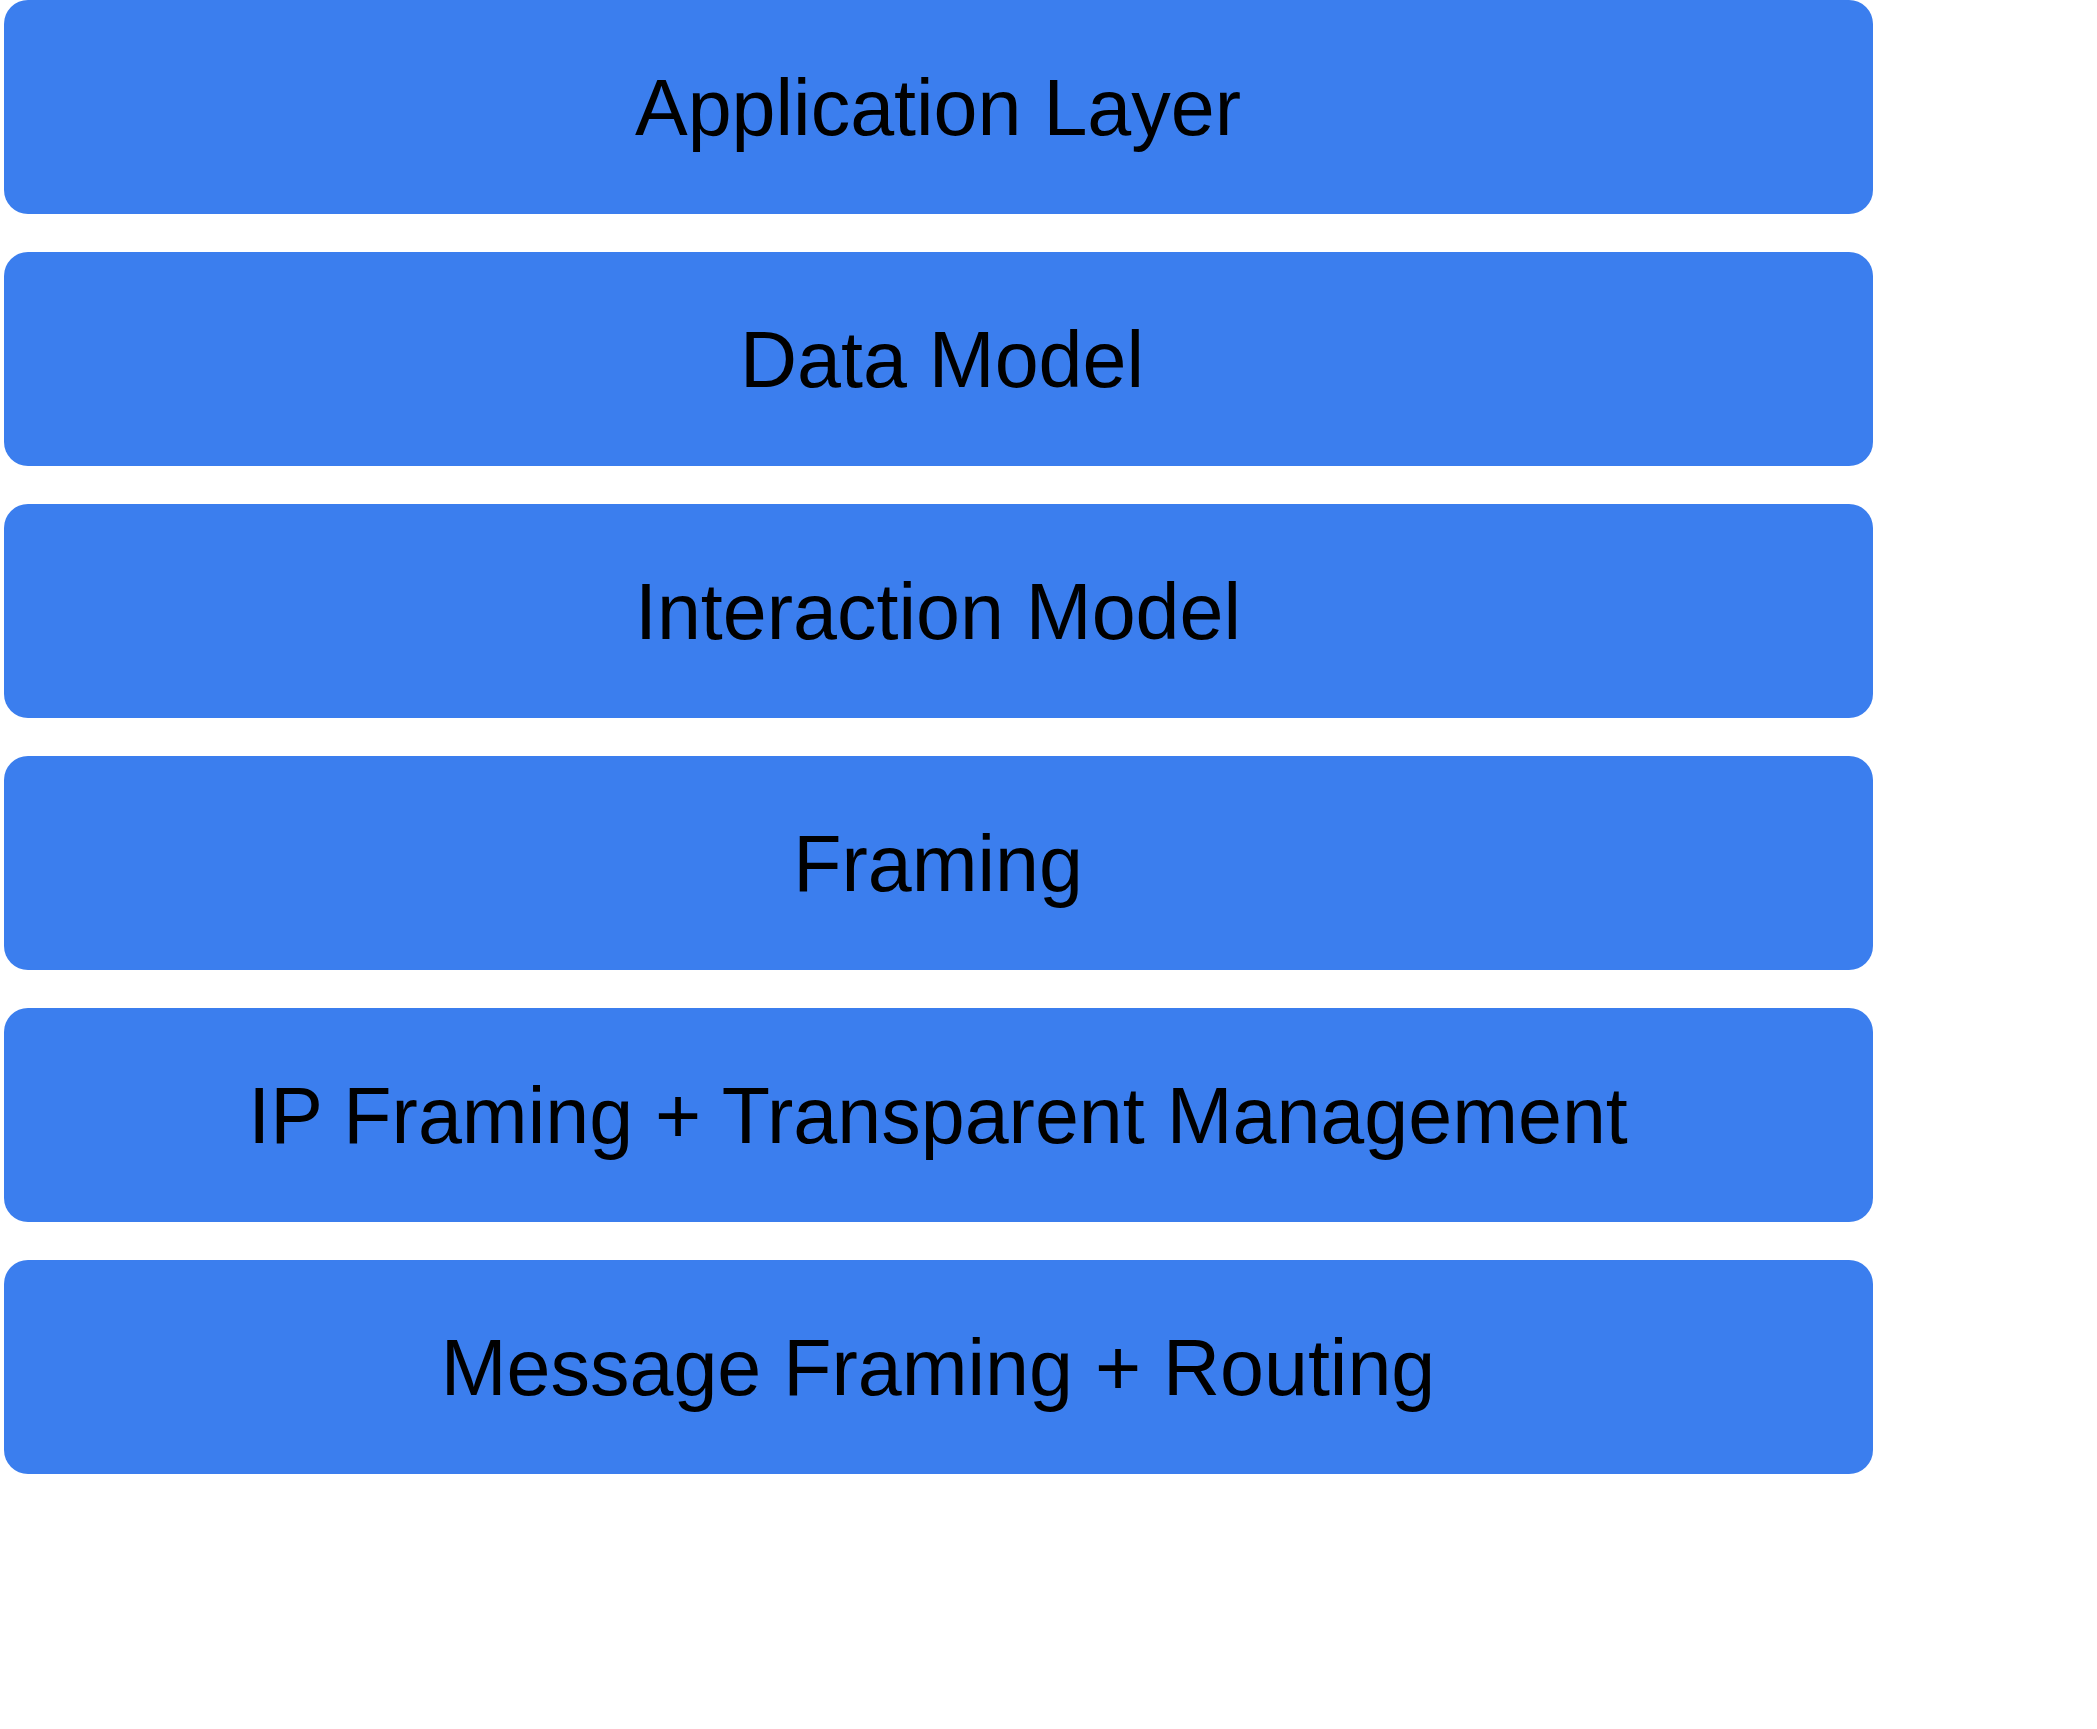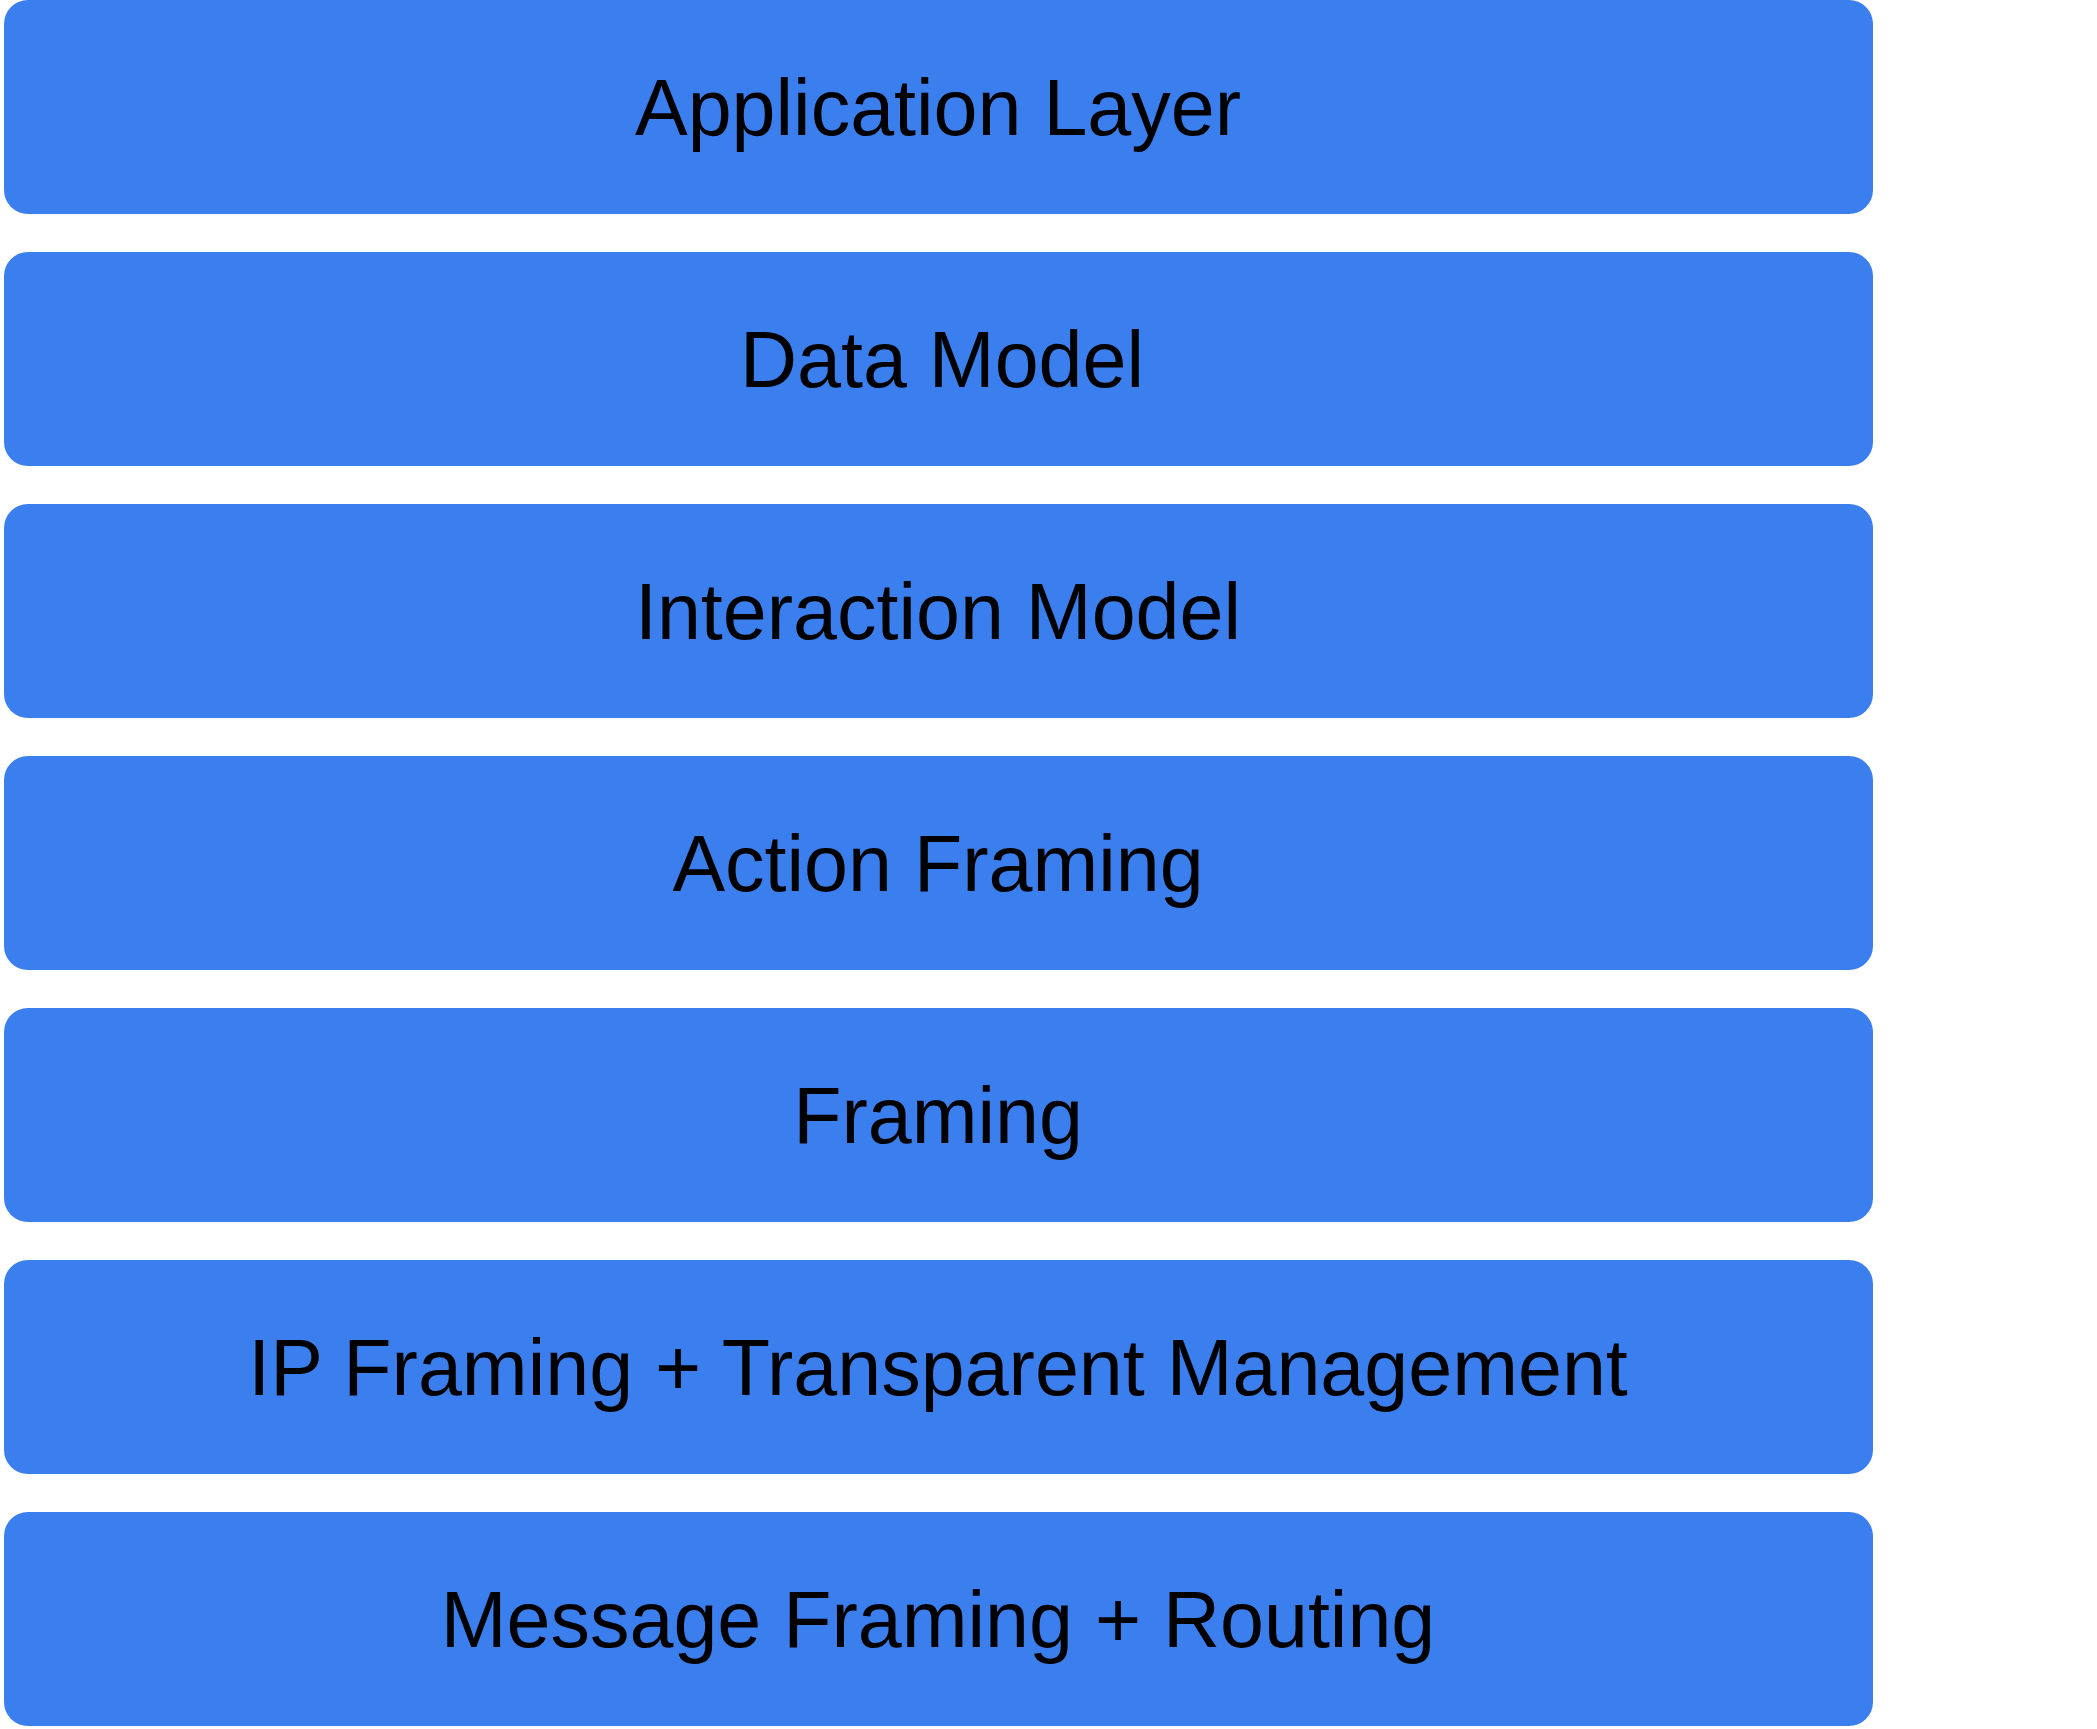--- a/index.html
+++ b/index.html
@@ -54,9 +54,6 @@
     <span class="layer-label" style="color: rgb(0, 0, 0);">Interaction Model</span>
   </div>
 
-  <div class="layer" style="background-color: rgb(59, 126, 238);">
-    <span class="layer-label" style="color: rgb(0, 0, 0);">Action Framing</span>
-  </div>
 
   <div class="layer" style="background-color: rgb(59, 126, 238);">
     <span class="layer-label" style="color: rgb(0, 0, 0);">Framing</span>

